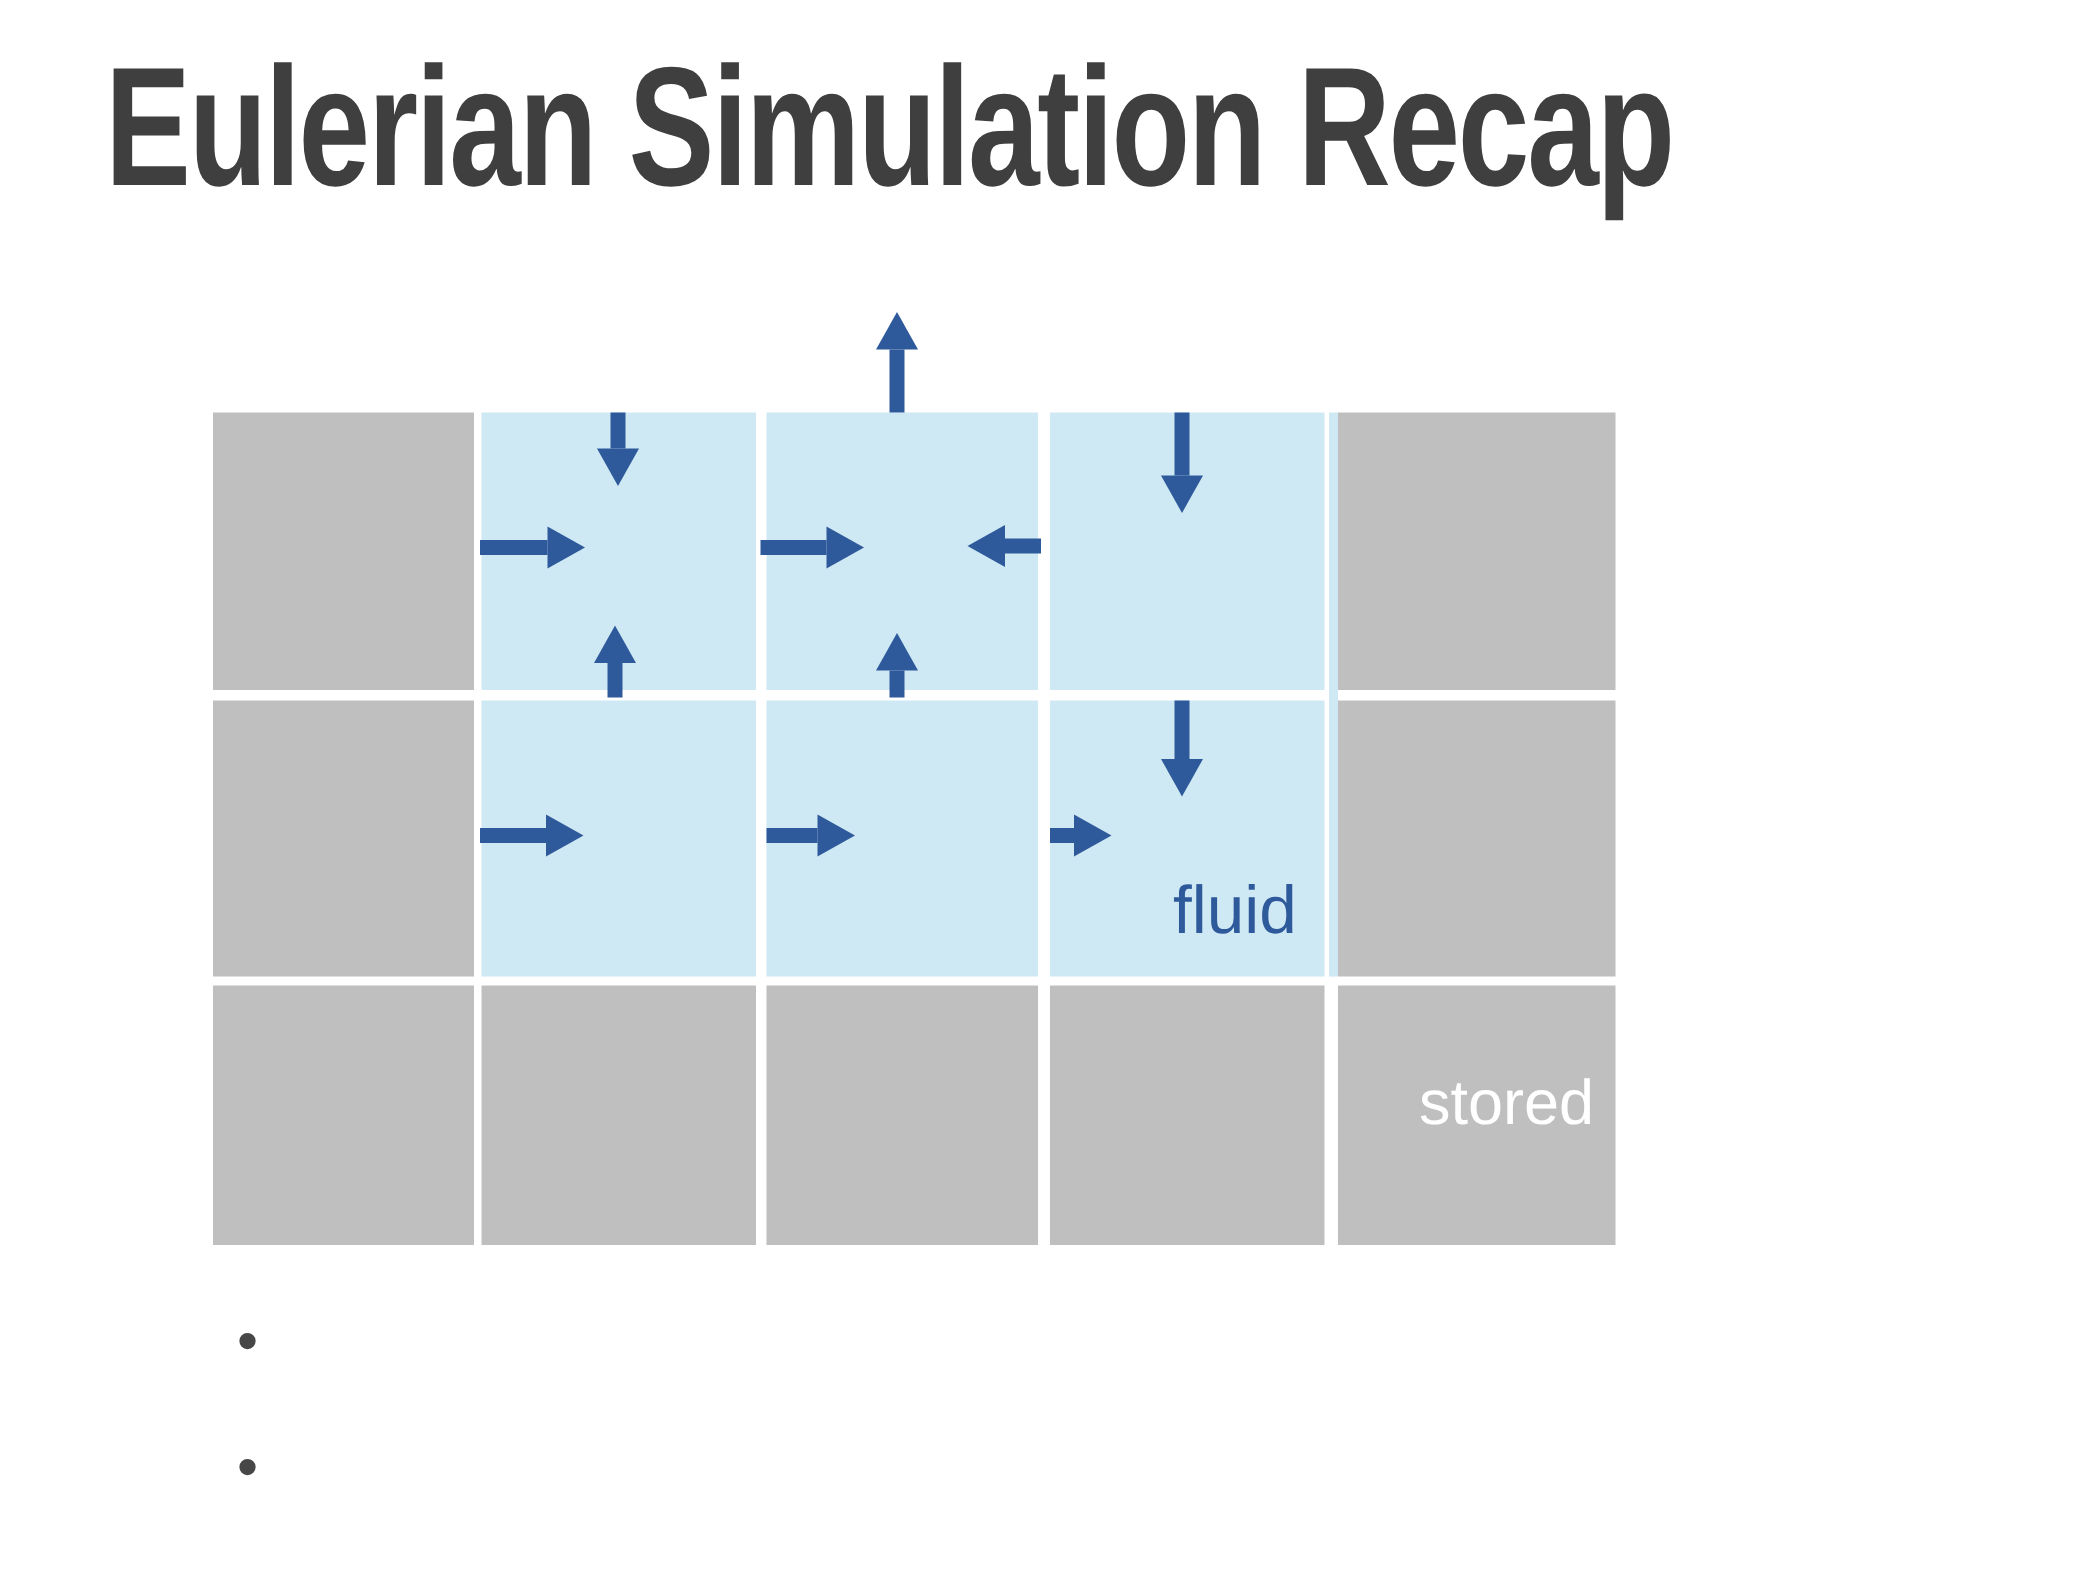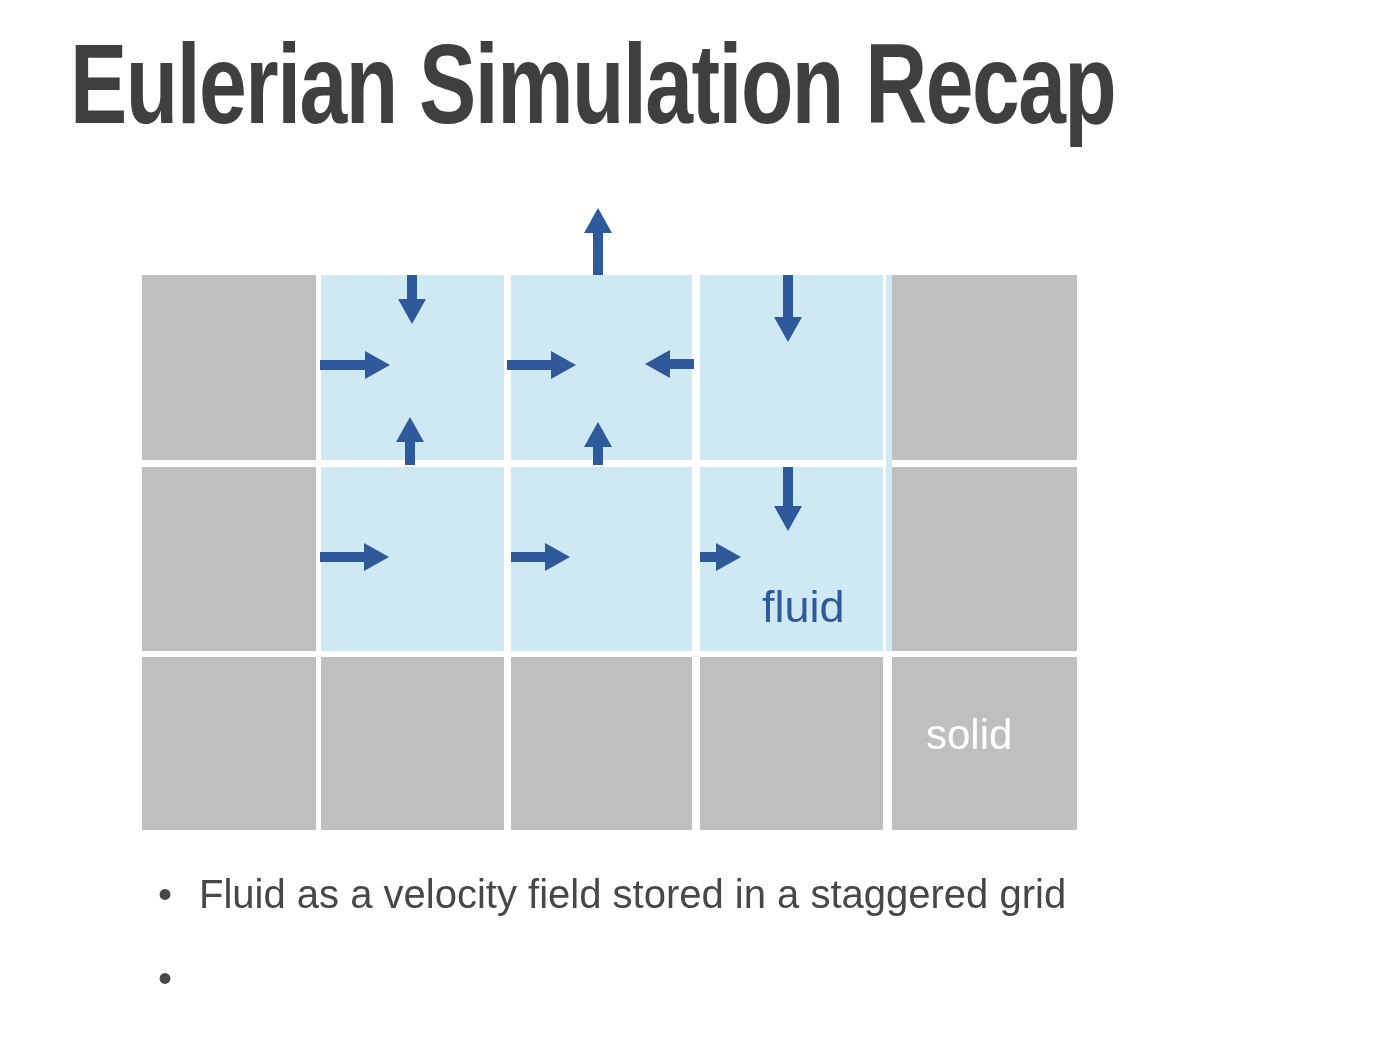--- a/index.html
+++ b/index.html
@@ -46,6 +46,7 @@
     position: absolute;
     line-height: 1;
     white-space: nowrap;
+    margin-left: 20px;
   }
   #fluid-label { color: var(--c-arrow, #2e5a9c); }
   #solid-label { color: var(--c-solid-label, #ffffff); }

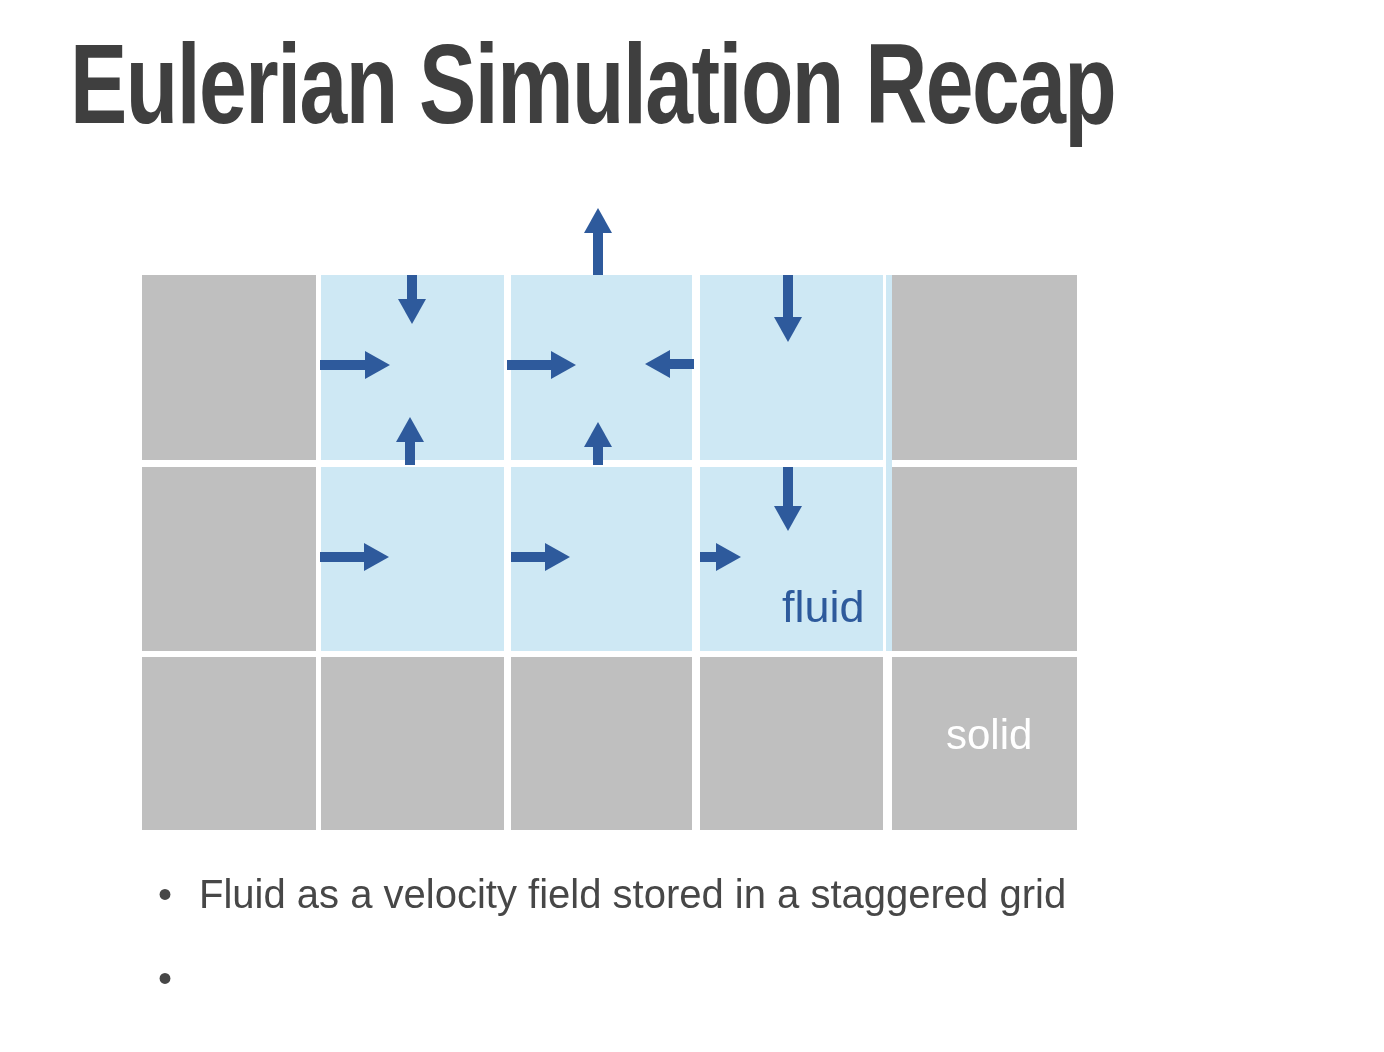--- a/index.html
+++ b/index.html
@@ -151,7 +151,7 @@
 
     <span id="fluid-label" class="diagram-label" style="left: 762px; top: 584px; font-size: 45px;">fluid</span>
 
-    <span id="solid-label" class="diagram-label" style="left: 926px; top: 714px; font-size: 42px;">solid</span>
+    <span id="solid-label" class="diagram-label" style="left: 926px; top: 714px; font-size: 42px;">stored</span>
   </div>
 
   <ul id="bullet-list">

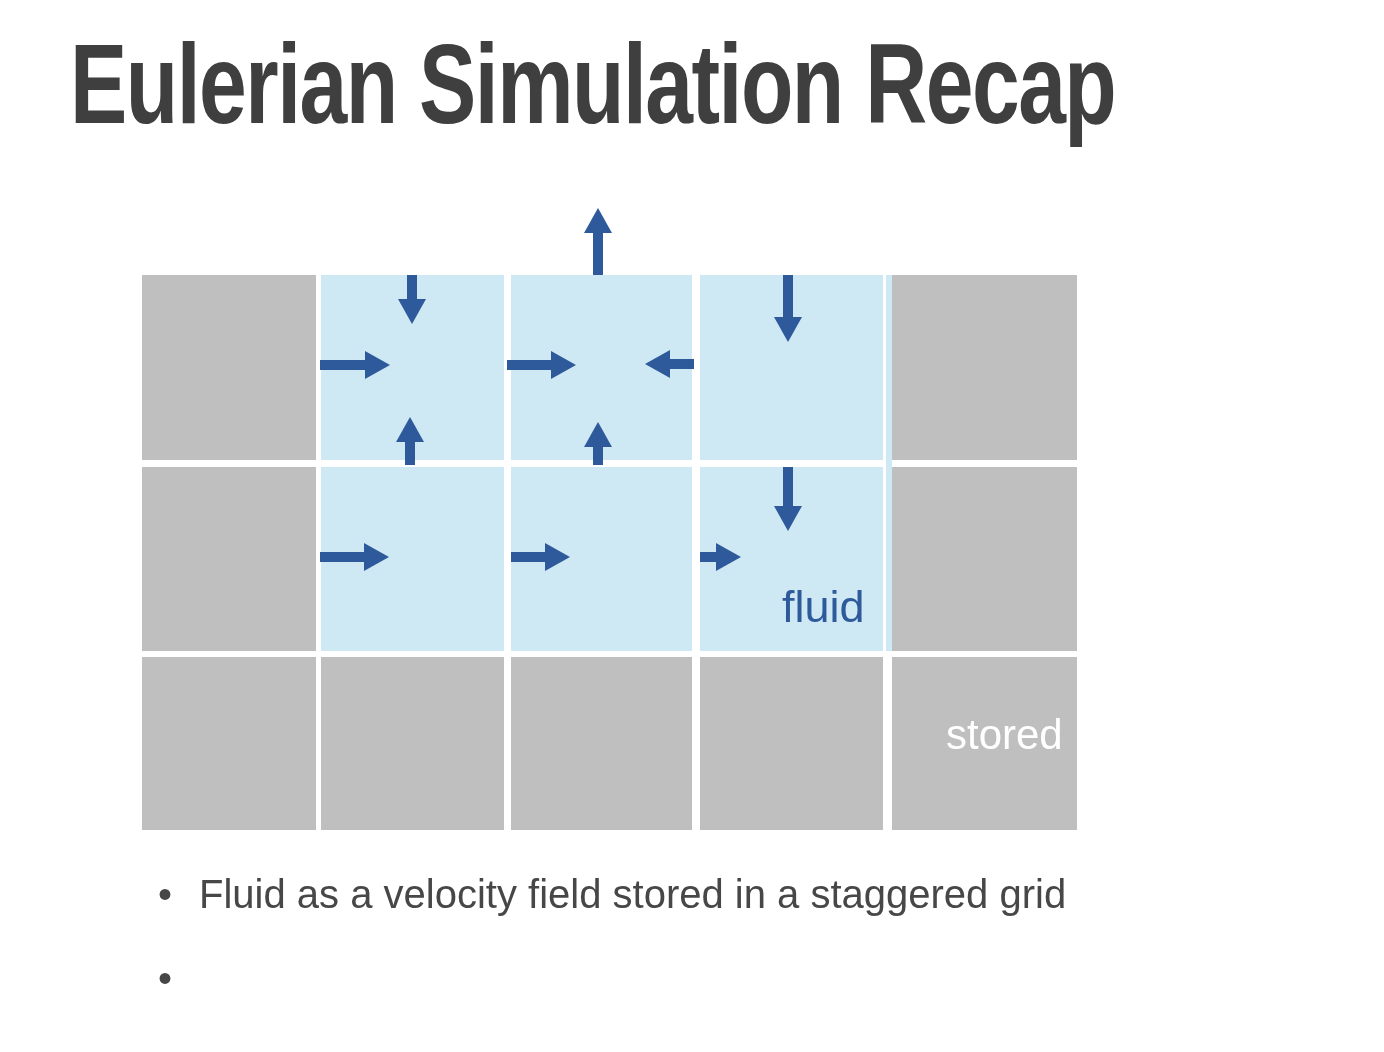--- a/index.html
+++ b/index.html
@@ -157,7 +157,6 @@
   <ul id="bullet-list">
     <li>
       <span class="bullet-marker">•</span>
-      <span>Fluid as a velocity field stored in a staggered grid</span>
     </li>
     <li>
       <span class="bullet-marker">•</span>

